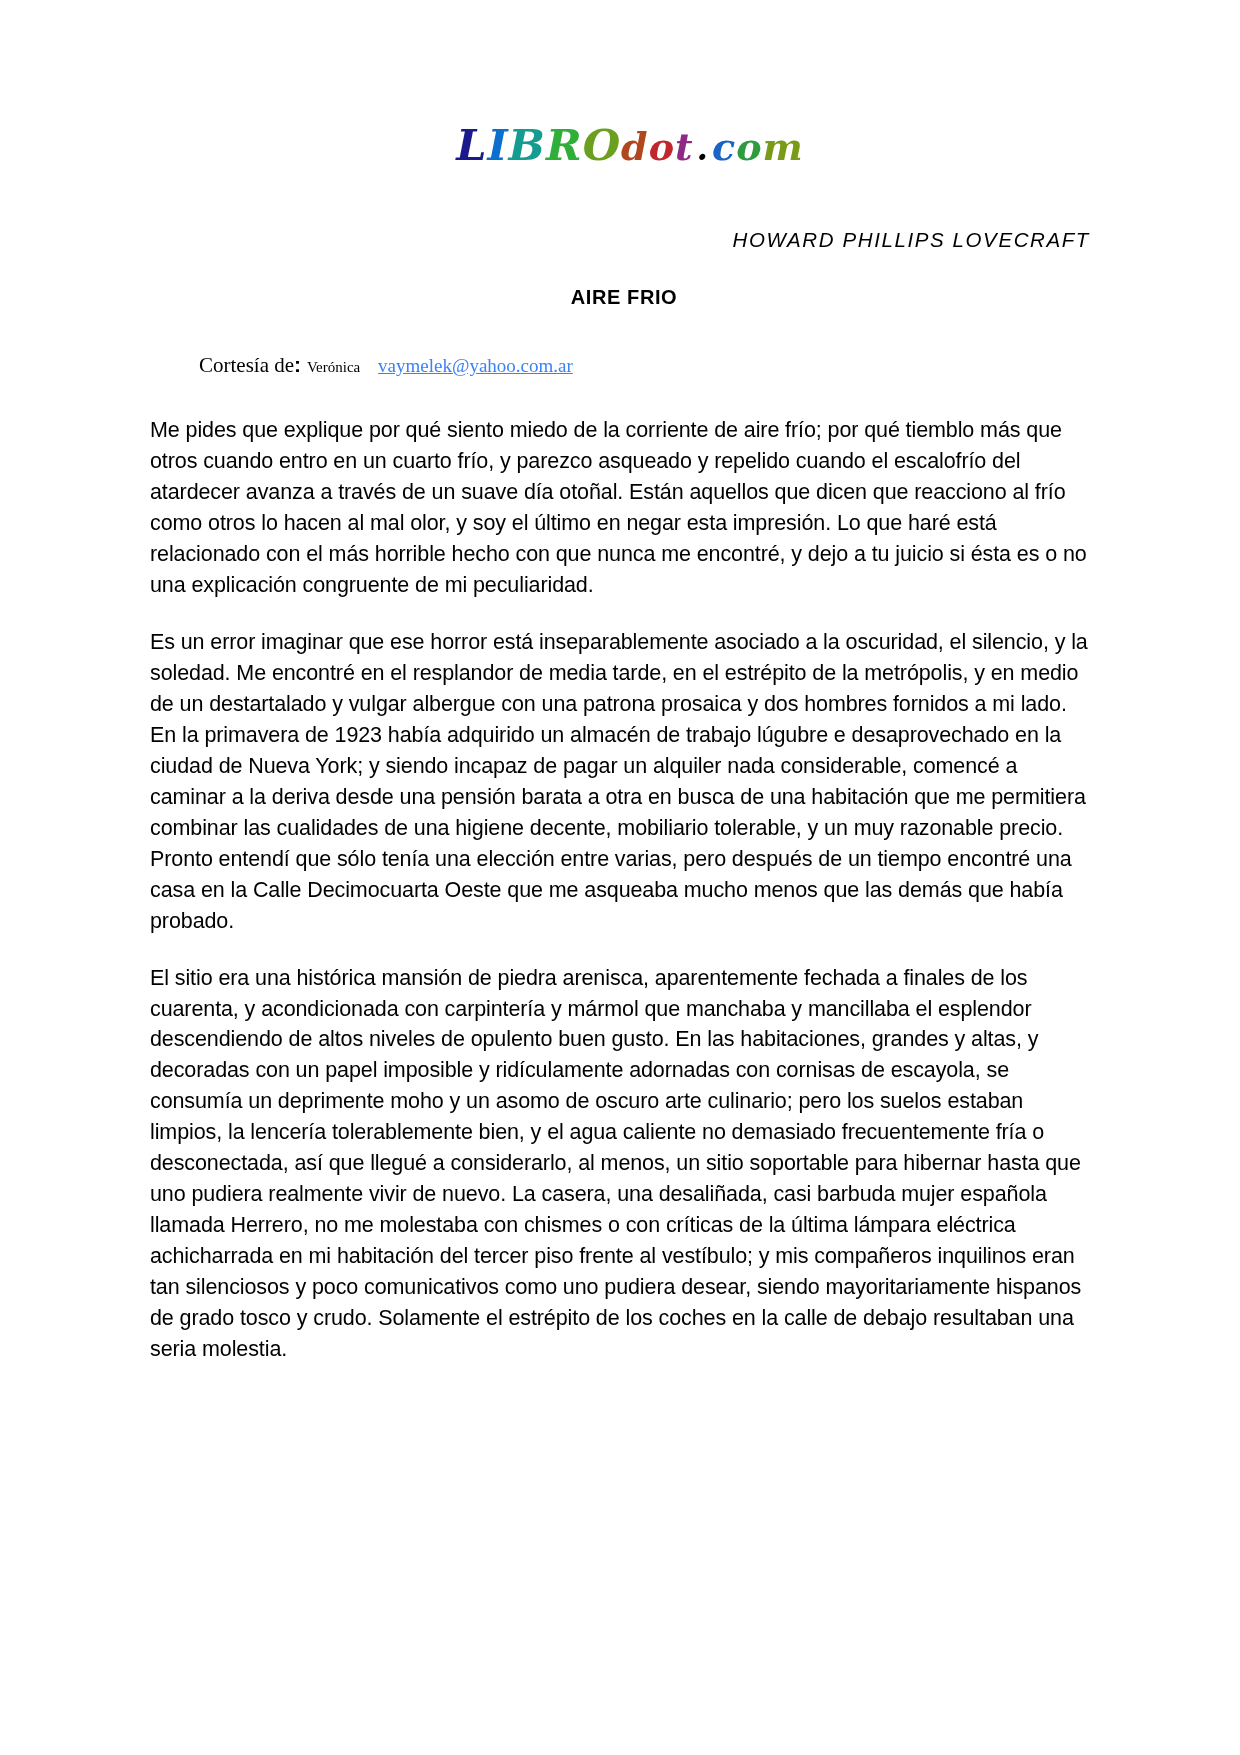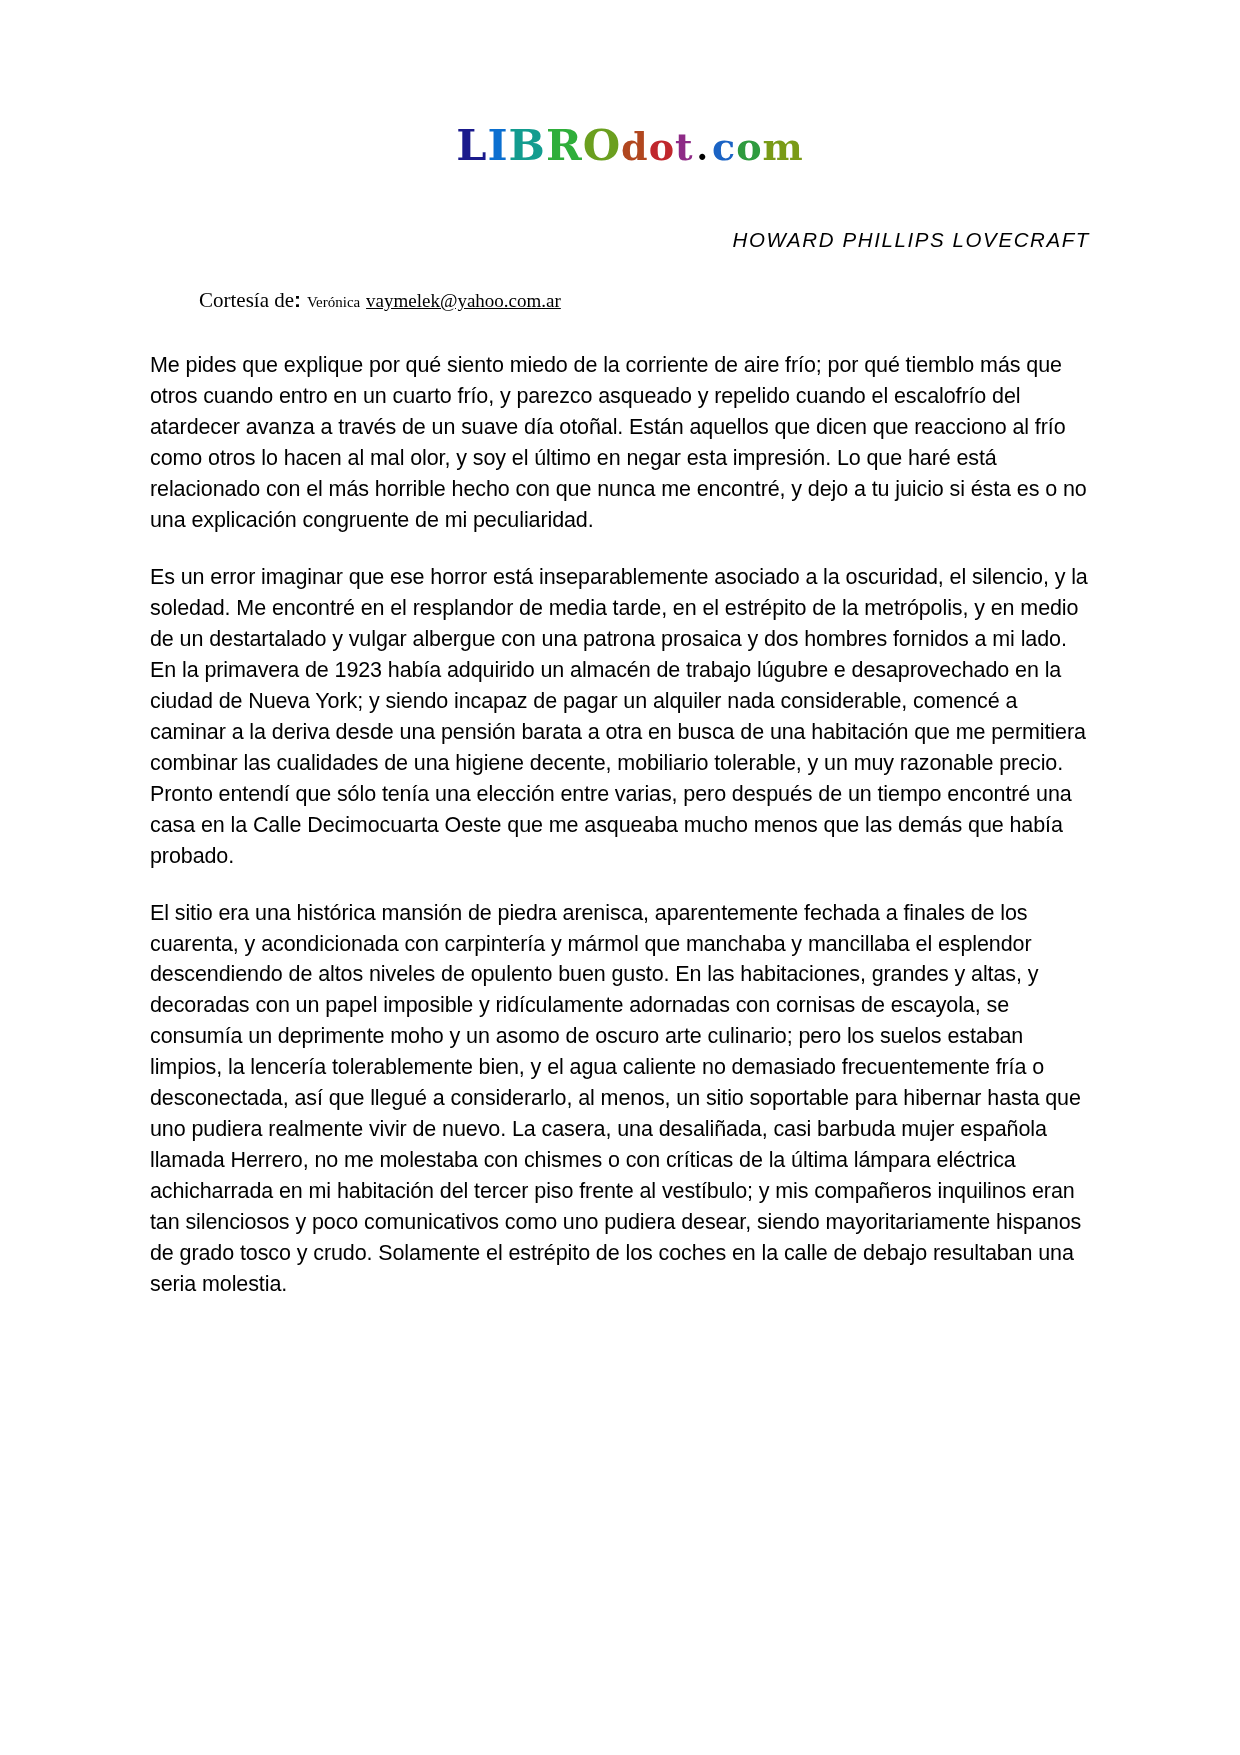--- a/index.html
+++ b/index.html
@@ -30,6 +30,7 @@
   .logo {
     display: inline-block;
     font-family: "DejaVu Serif", serif;
+    font-style: italic;
     font-weight: bold;
     font-size: 43px;
     letter-spacing: 1px;

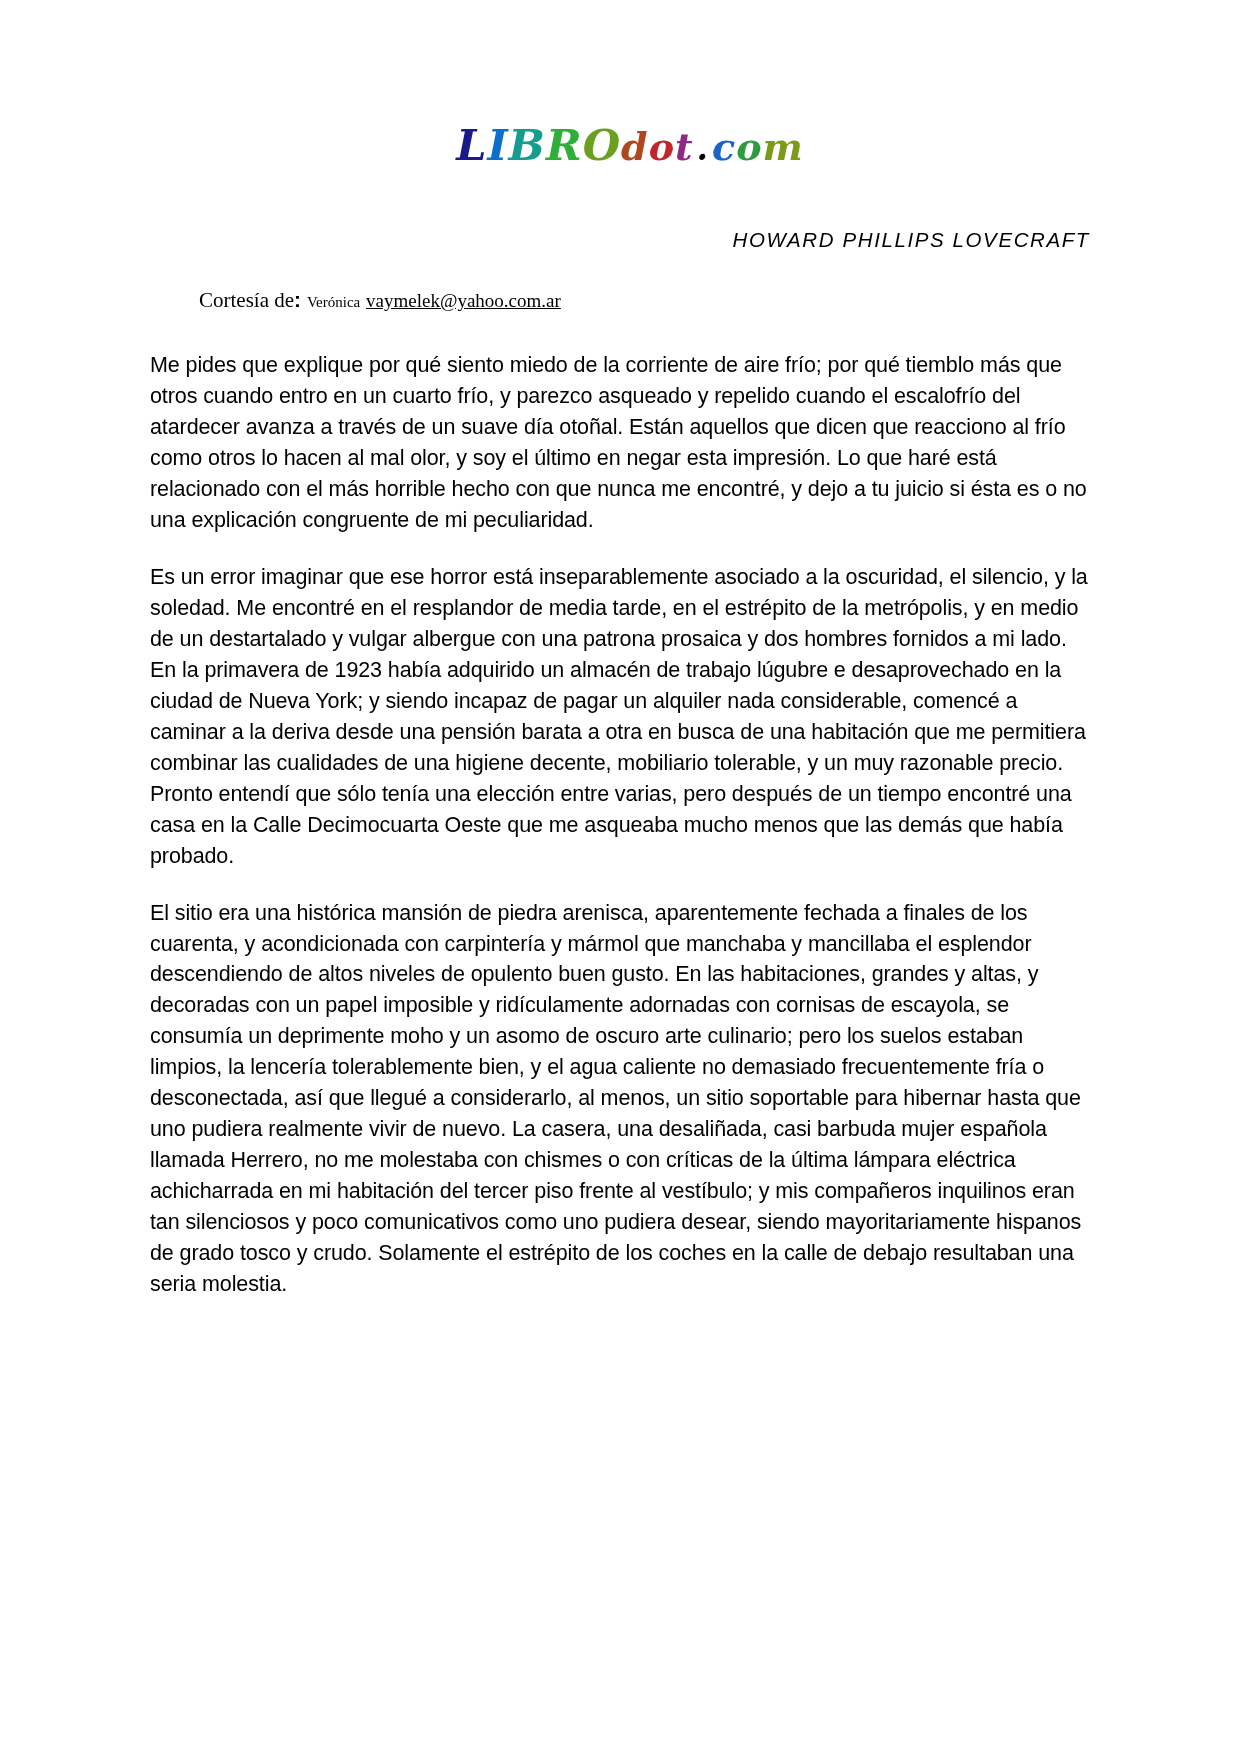--- a/index.html
+++ b/index.html
@@ -120,6 +120,7 @@
 
   <div class="author">HOWARD PHILLIPS LOVECRAFT</div>
 
+  <div class="title">AIRE FRIO</div>
 
   <div class="courtesy">
     <span class="c-label">Cortesía de</span><span class="c-colon">:</span>

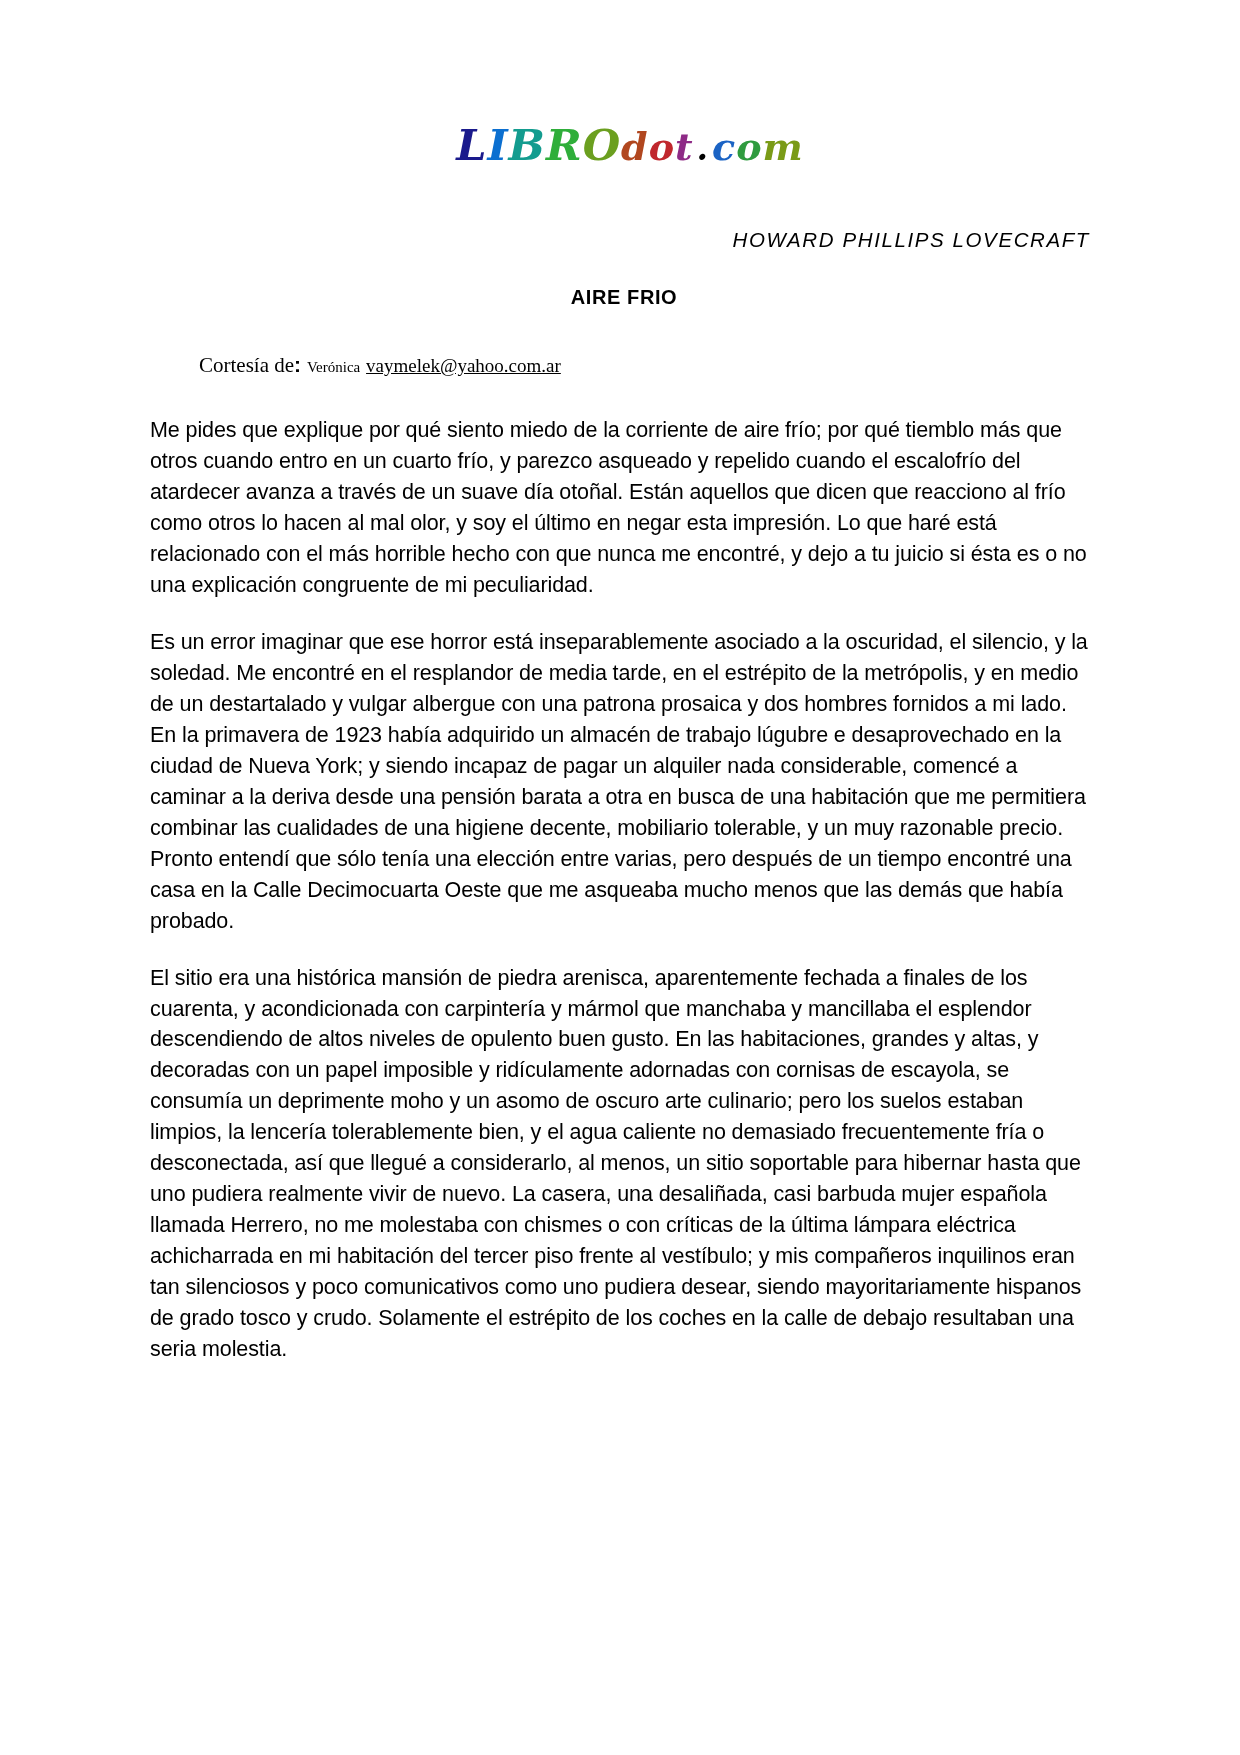--- a/index.html
+++ b/index.html
@@ -92,9 +92,10 @@
   .courtesy .c-mail {
     font-family: "Liberation Serif", serif;
     font-size: 19px;
-    color: #000000;
+    color: #3b82f6;
     text-decoration: underline;
     cursor: pointer;
+    margin-left: 12px;
   }
 
   

